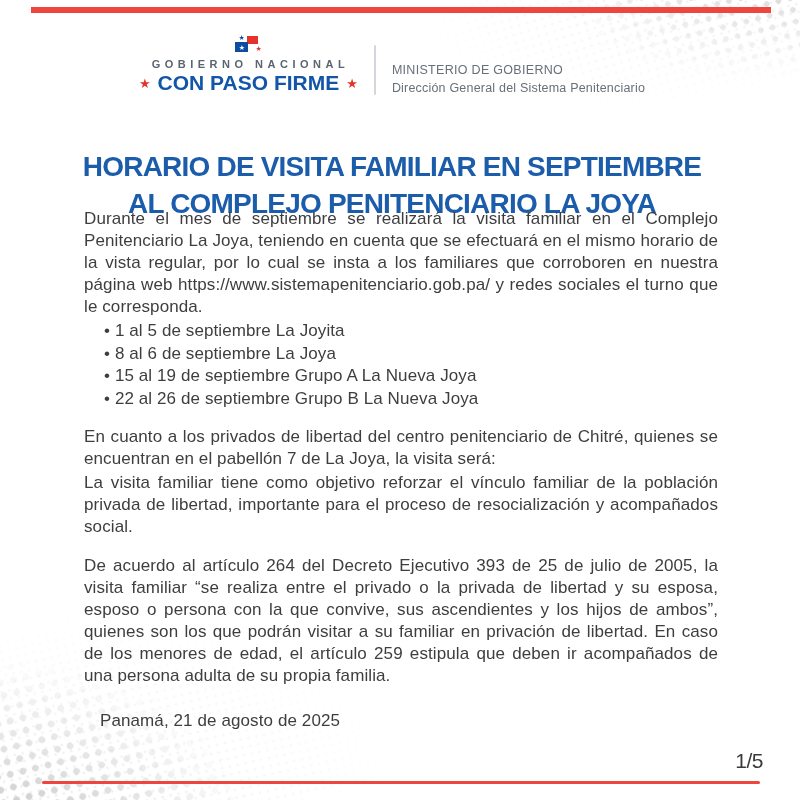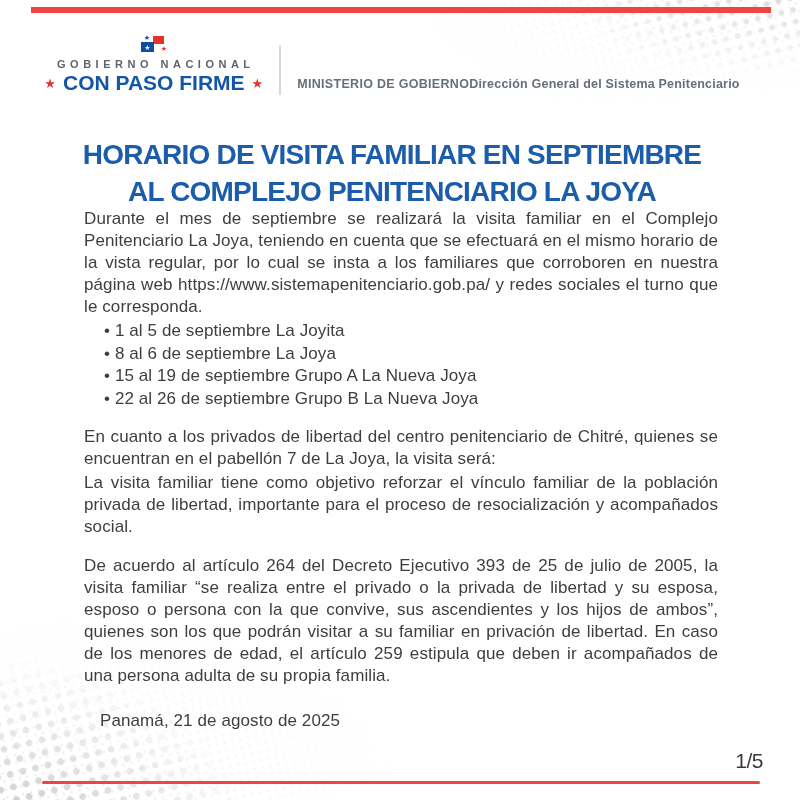--- a/index.html
+++ b/index.html
@@ -50,7 +50,7 @@
   .logo-line2 .brand{font-size:21px;font-weight:800;letter-spacing:0;color:#1356A8;}
   .star-red{font-size:13px;color:#E5322D;line-height:13px;}
   .divider{width:2px;height:50px;background:#D3D6DA;border-radius:2px;}
-  .ministry{display:flex;flex-direction:row;justify-content:center;min-width:250px;font-weight:bold;}
+  .ministry{display:flex;flex-direction:column;justify-content:center;min-width:250px;}
   .ministry-line1{font-size:12.5px;color:#676F79;letter-spacing:.3px;margin-bottom:4px;}
   .ministry-line2{font-size:12.5px;color:#676F79;letter-spacing:.2px;}
 

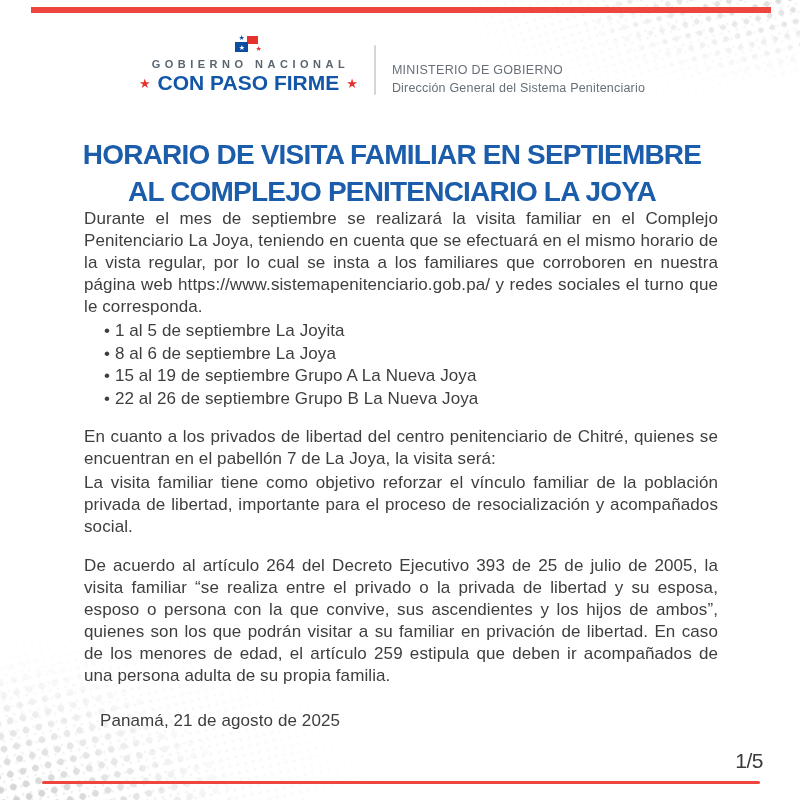--- a/index.html
+++ b/index.html
@@ -55,7 +55,7 @@
   .ministry-line2{font-size:12.5px;color:#676F79;letter-spacing:.2px;}
 
   
-  h1{position:absolute;top:132px;left:40px;right:56px;margin:4px;text-align:center;z-index:2;
+  h1{position:absolute;top:132px;left:40px;right:56px;margin:16px;text-align:center;z-index:2;
      color:#1B5CAB;font-size:28px;font-weight:800;letter-spacing:-0.8px;line-height:37px;}
   h1 span{display:block;}
 

